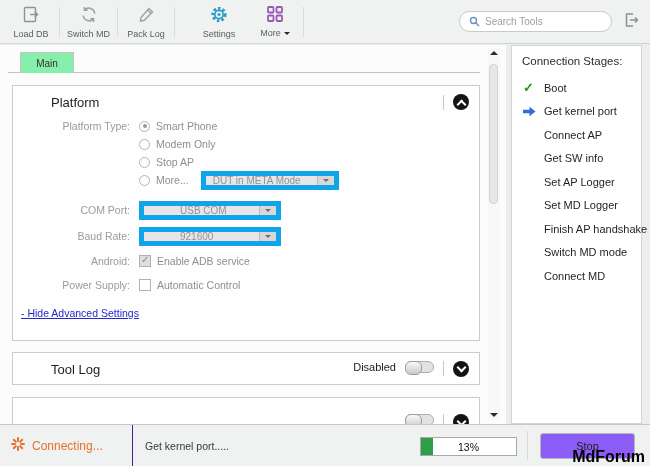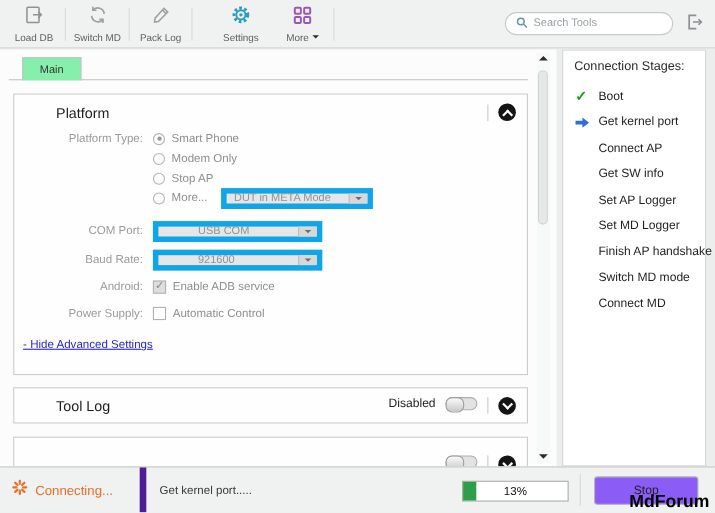--- a/index.html
+++ b/index.html
@@ -38,7 +38,7 @@
 .combo{position:relative;height:19px;background:#e6e6e6;border:5px solid #0ea5e9;display:flex;align-items:center;padding:0 22px 0 7px;font-size:10px;color:#929292;cursor:pointer;white-space:nowrap;}
 .combo .dd{position:absolute;right:0;top:0;bottom:0;width:17px;background:#d8d8d8;border-left:1px solid #bdbdbd;display:flex;align-items:center;justify-content:center;}
 .combo .dd::after{content:"";width:0;height:0;border:3.5px solid transparent;border-top-color:#6e6e6e;margin-top:3px;}
-.w142{width:154px;padding-left:36px;}
+.w142{width:142px;padding-left:36px;}
 .w138{width:138px;}
 .cb{width:12px;height:12px;border:1px solid #b2b2b2;background:#fff;margin-right:6px;position:relative;flex:none;cursor:pointer;}
 .cb.checked{background:#dedede;}

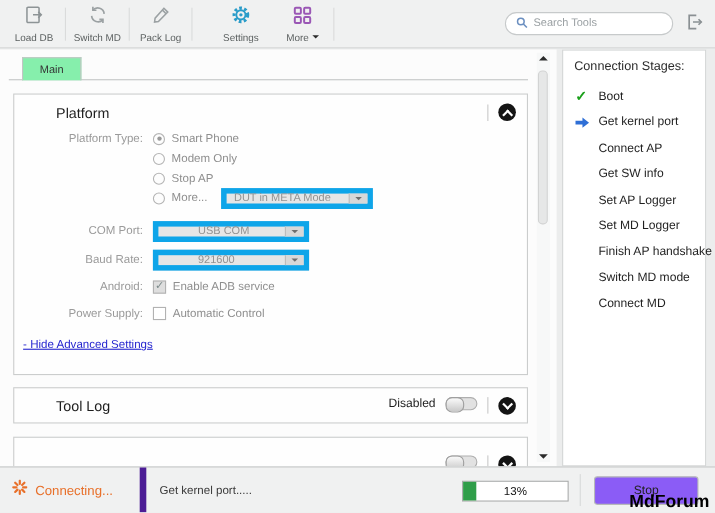--- a/index.html
+++ b/index.html
@@ -68,7 +68,7 @@
 
 
 .statusbar{position:absolute;left:0;right:0;bottom:0;height:42px;background:#f0f1f1;border-top:1px solid #c6c8c8;}
-.sb-left{position:absolute;left:0;top:0;bottom:0;width:133px;border-right:6px solid #4c1d95;display:flex;align-items:center;padding-left:11px;gap:7px;}
+.sb-left{position:absolute;left:0;top:0;bottom:0;width:133px;border-right:1px solid #4c1d95;display:flex;align-items:center;padding-left:11px;gap:7px;}
 .connecting-text{font-size:12px;color:#e8702a;}
 .sb-msg{position:absolute;left:145px;top:0;height:100%;display:flex;align-items:center;font-size:10.5px;color:#3a3a3a;}
 .progress{position:absolute;left:420px;top:12px;width:97px;height:19px;background:#fff;border:1px solid #a8aaaa;}

